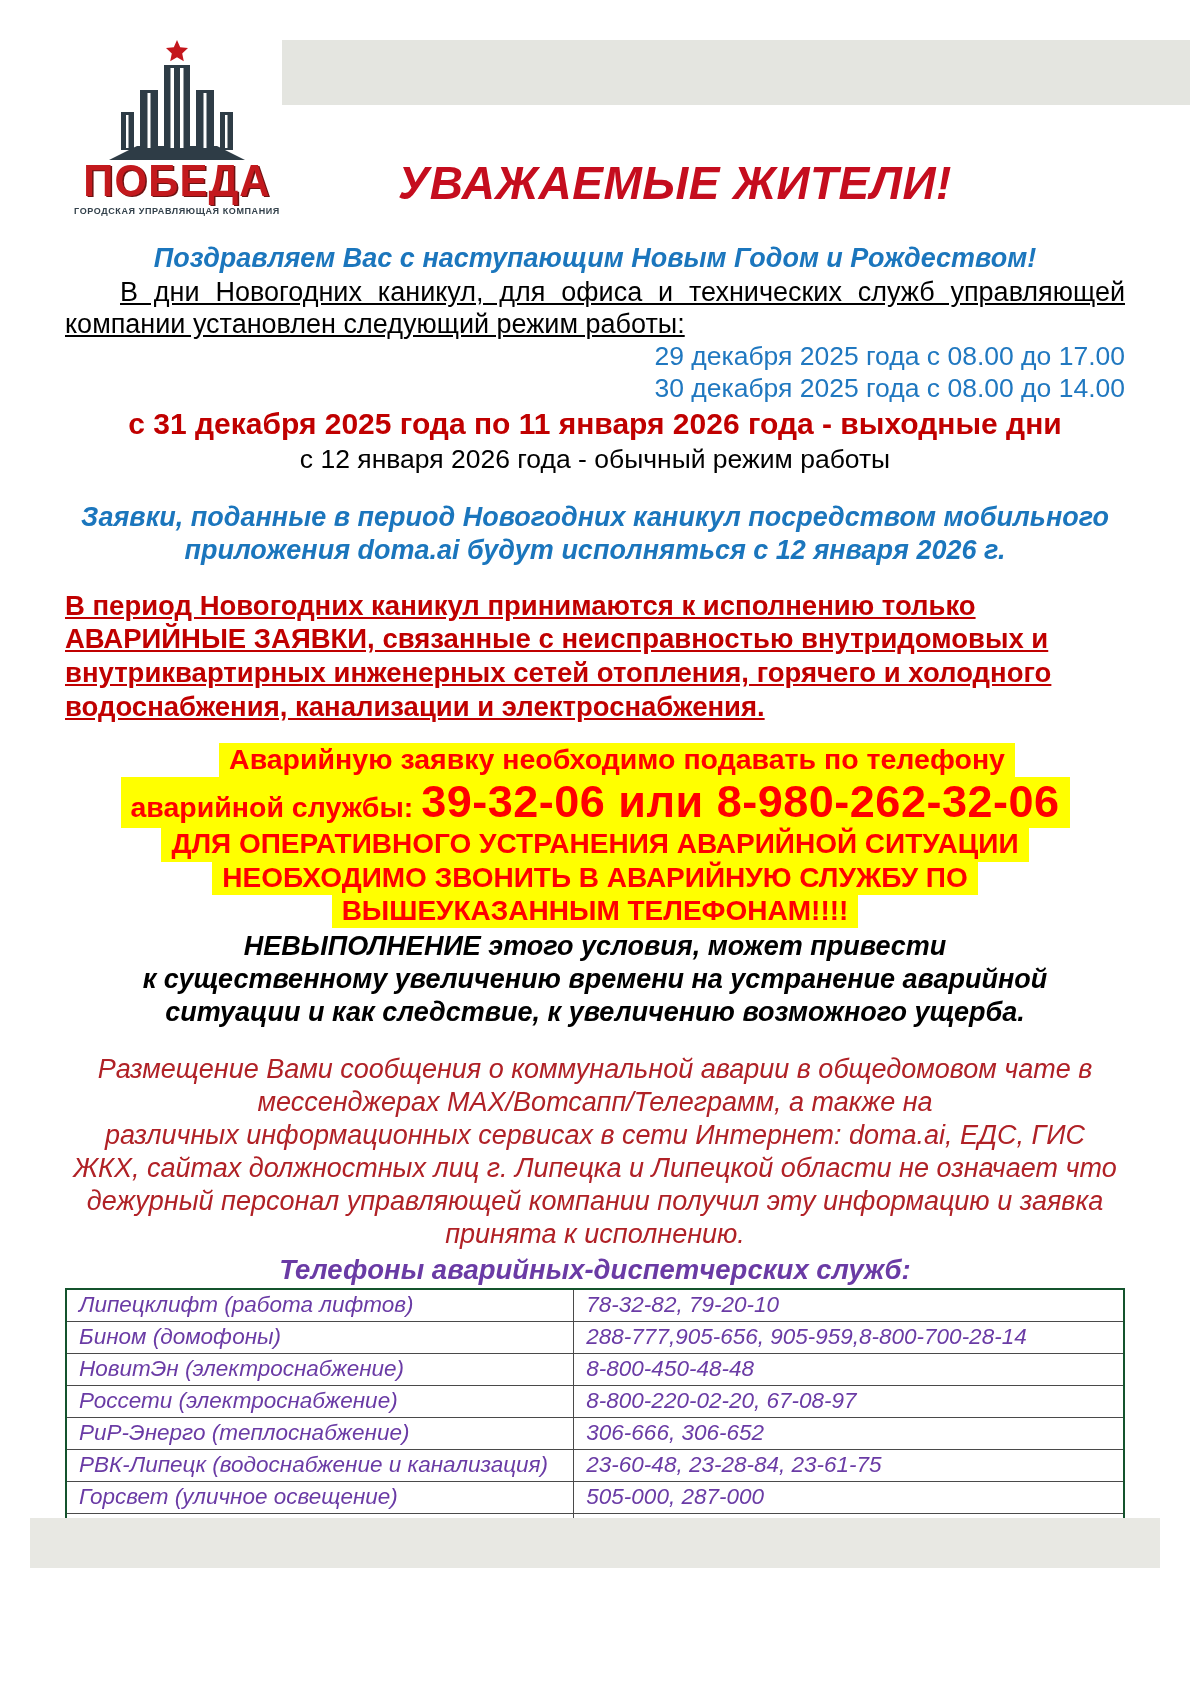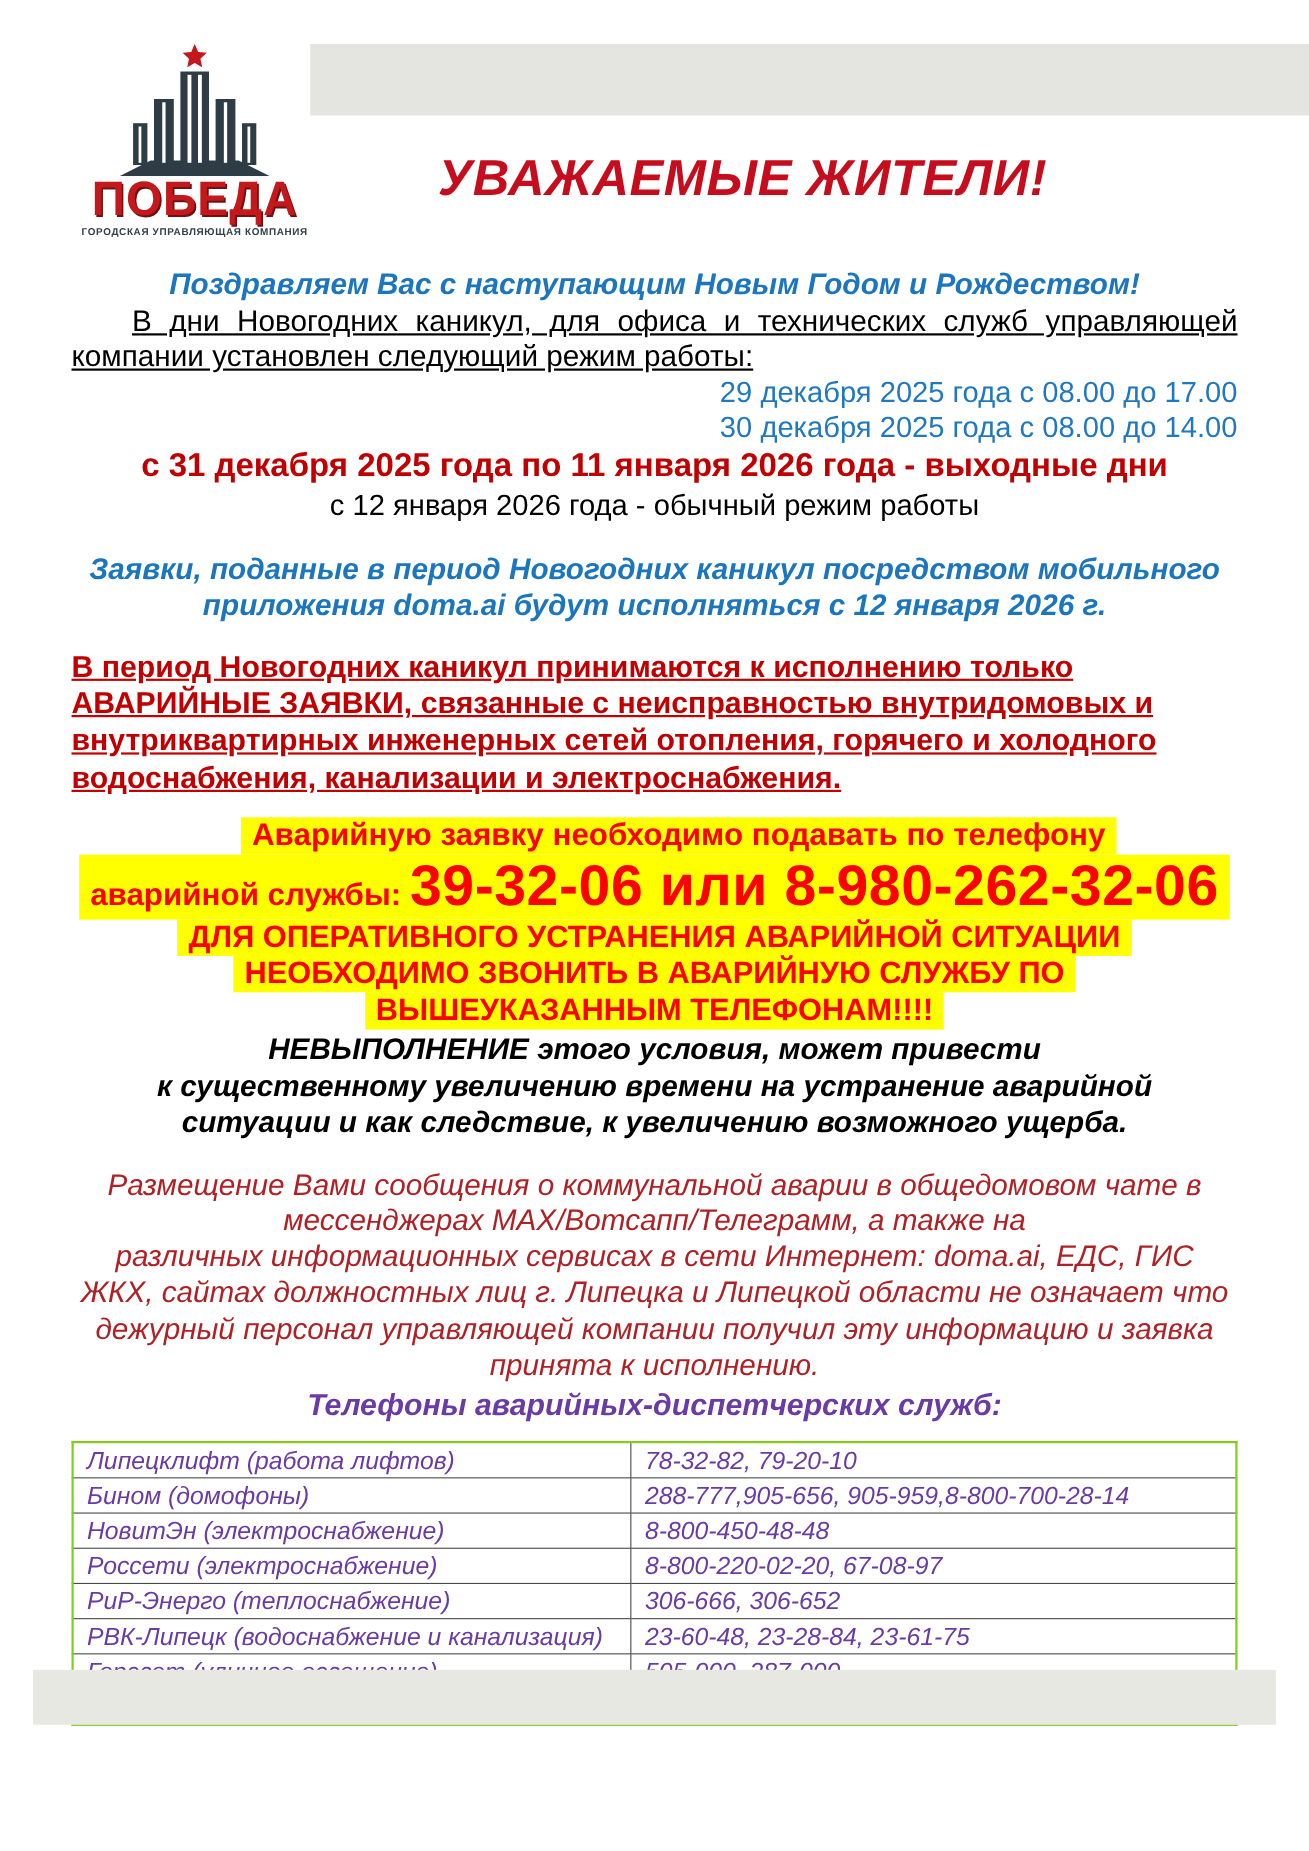--- a/index.html
+++ b/index.html
@@ -20,7 +20,7 @@
   .logo-sub { font-size:9px; font-weight:bold; color:#33414b; letter-spacing:0.6px; margin-top:4px; white-space:nowrap; }
 
   .title {
-    position:absolute; top:134px; left:260px; width:830px; margin:0; text-align:center;
+    position:absolute; top:156px; left:260px; width:830px; margin:0; text-align:center;
     font-size:46px; font-weight:bold; font-style:italic; color:#c50d1e; letter-spacing:0.5px;
   }
 

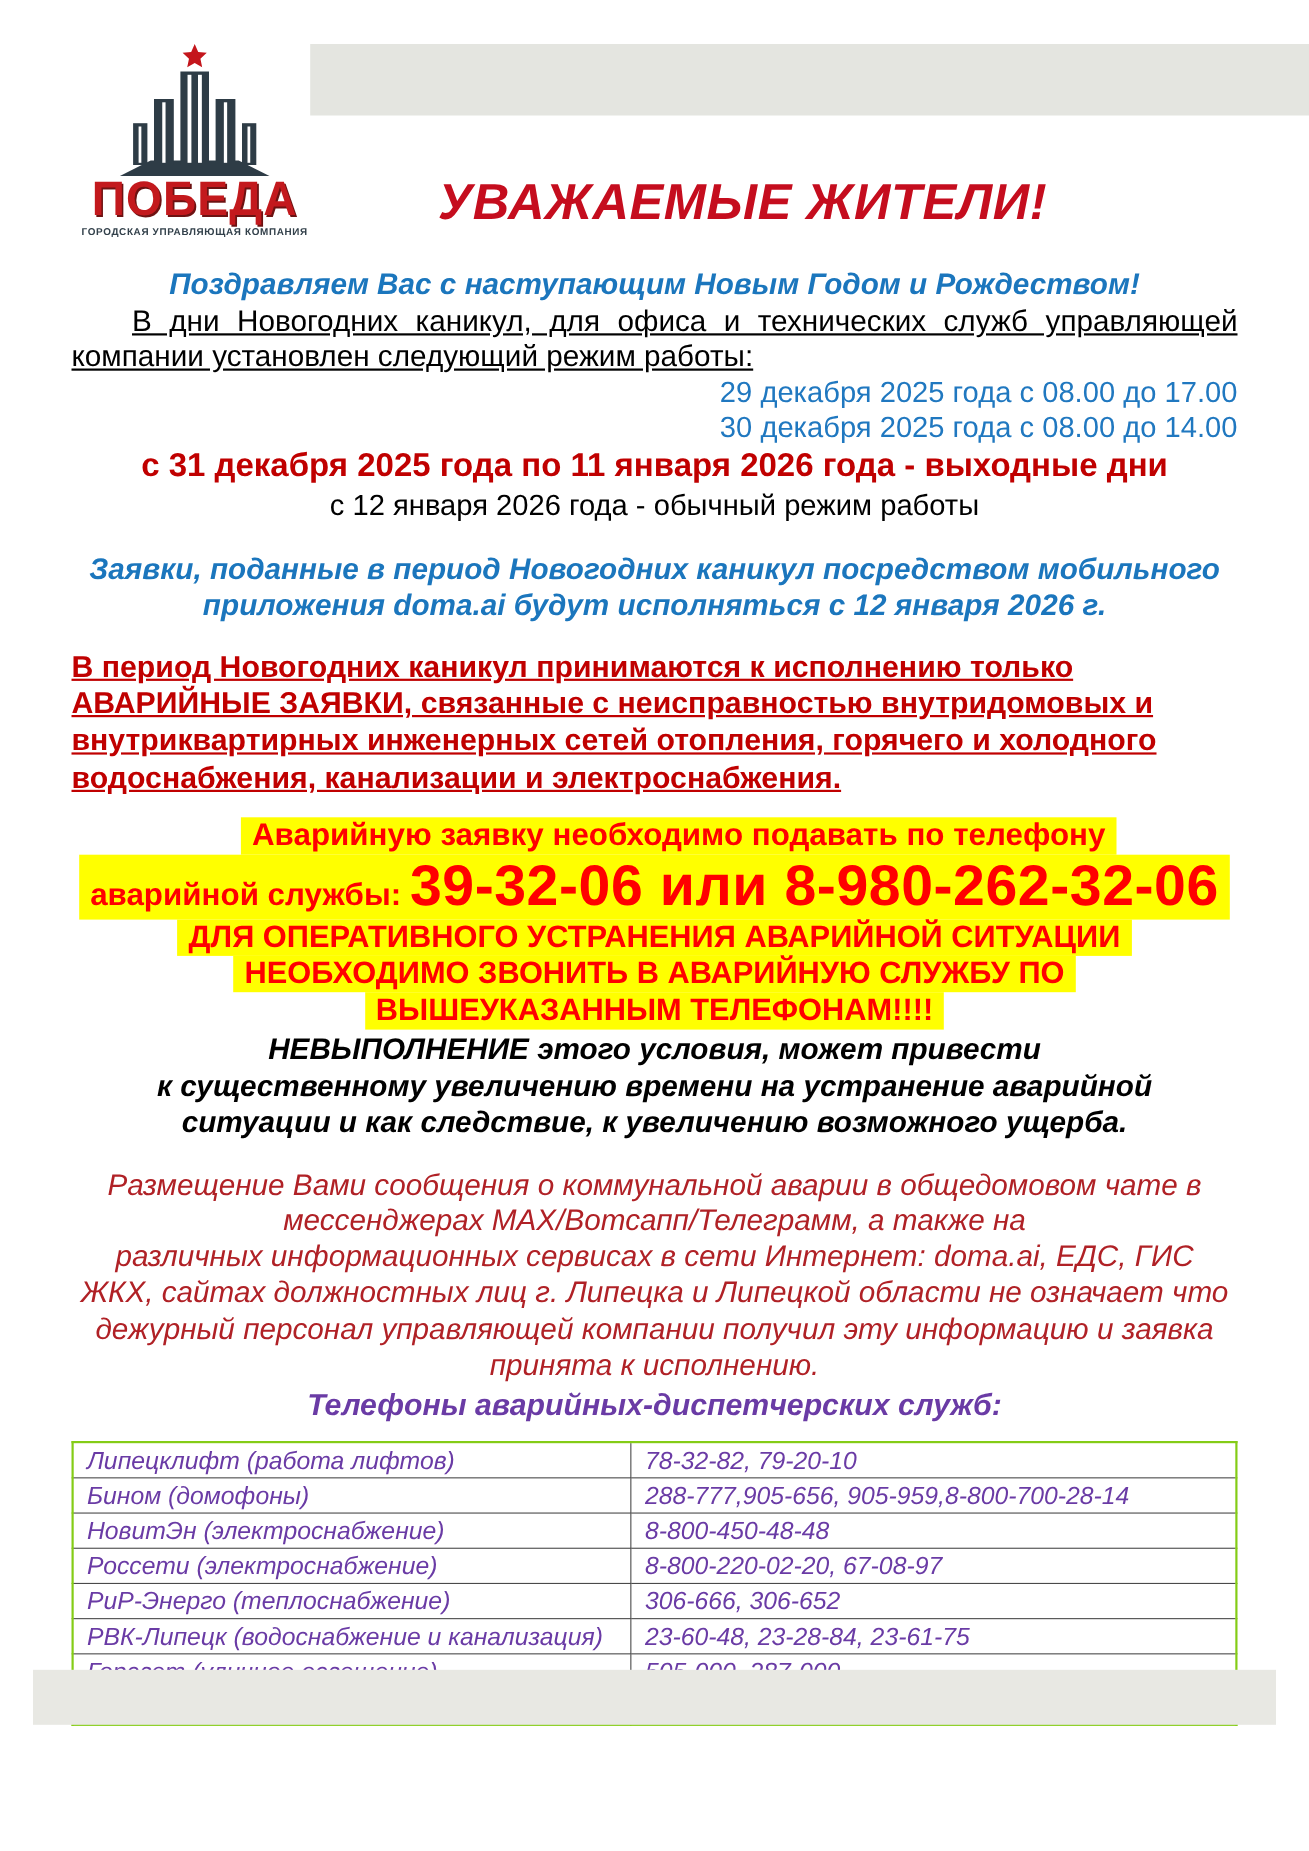--- a/index.html
+++ b/index.html
@@ -43,7 +43,7 @@
   .hl { background:#ffff00; color:#ff0000; font-weight:bold; display:inline-block; padding:1px 10px 2px; }
   .hl-1 { font-size:28.5px;margin-left:44px; }
   .hl-pre { font-size:28.5px;text-align:right; }
-  .hl-phones { font-size:52px; letter-spacing:0.5px; }
+  .hl-phones { font-size:45px; letter-spacing:0.5px; }
   .hl-caps { font-size:28px; }
 
   .warning { text-align:center; font-weight:bold; font-style:italic; color:#000; font-size:27px; line-height:1.22; margin-top:2px; }

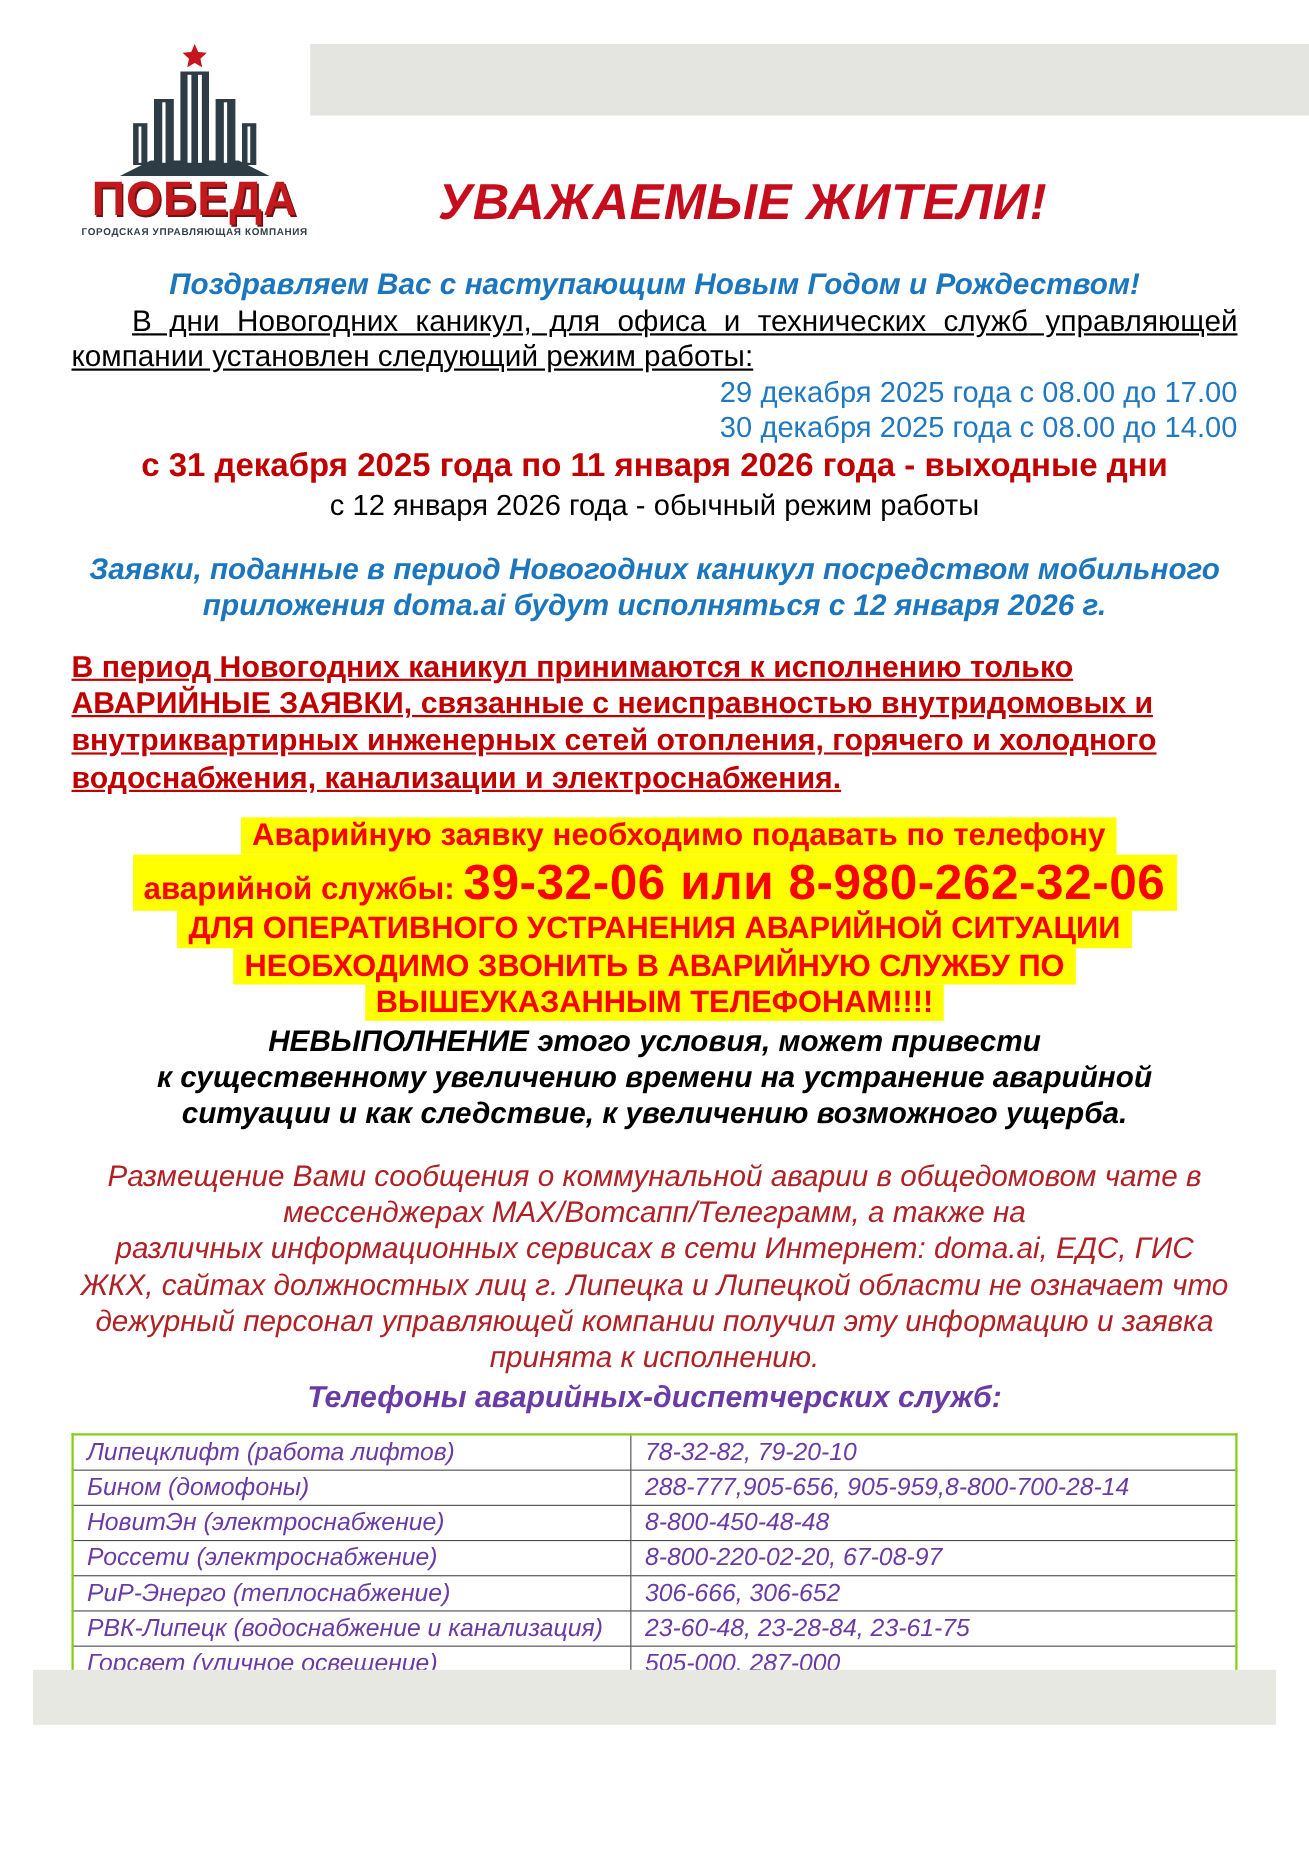--- a/index.html
+++ b/index.html
@@ -52,7 +52,7 @@
 
   .table-title { text-align:center; font-style:italic; font-weight:bold; color:#6a3ba5; font-size:27.5px; margin-top:3px; }
 
-  table.phones-table { width:1060px; border-collapse:collapse; margin-top:17px; border:2px solid #84cc16; }
+  table.phones-table { width:1060px; border-collapse:collapse; margin-top:2px; border:2px solid #14532d; }
   table.phones-table td {
     border:1.5px solid #4a4a4a; font-style:italic; color:#6a3ba5; font-size:22.5px;
     padding:1px 12px; height:29px; vertical-align:middle;

